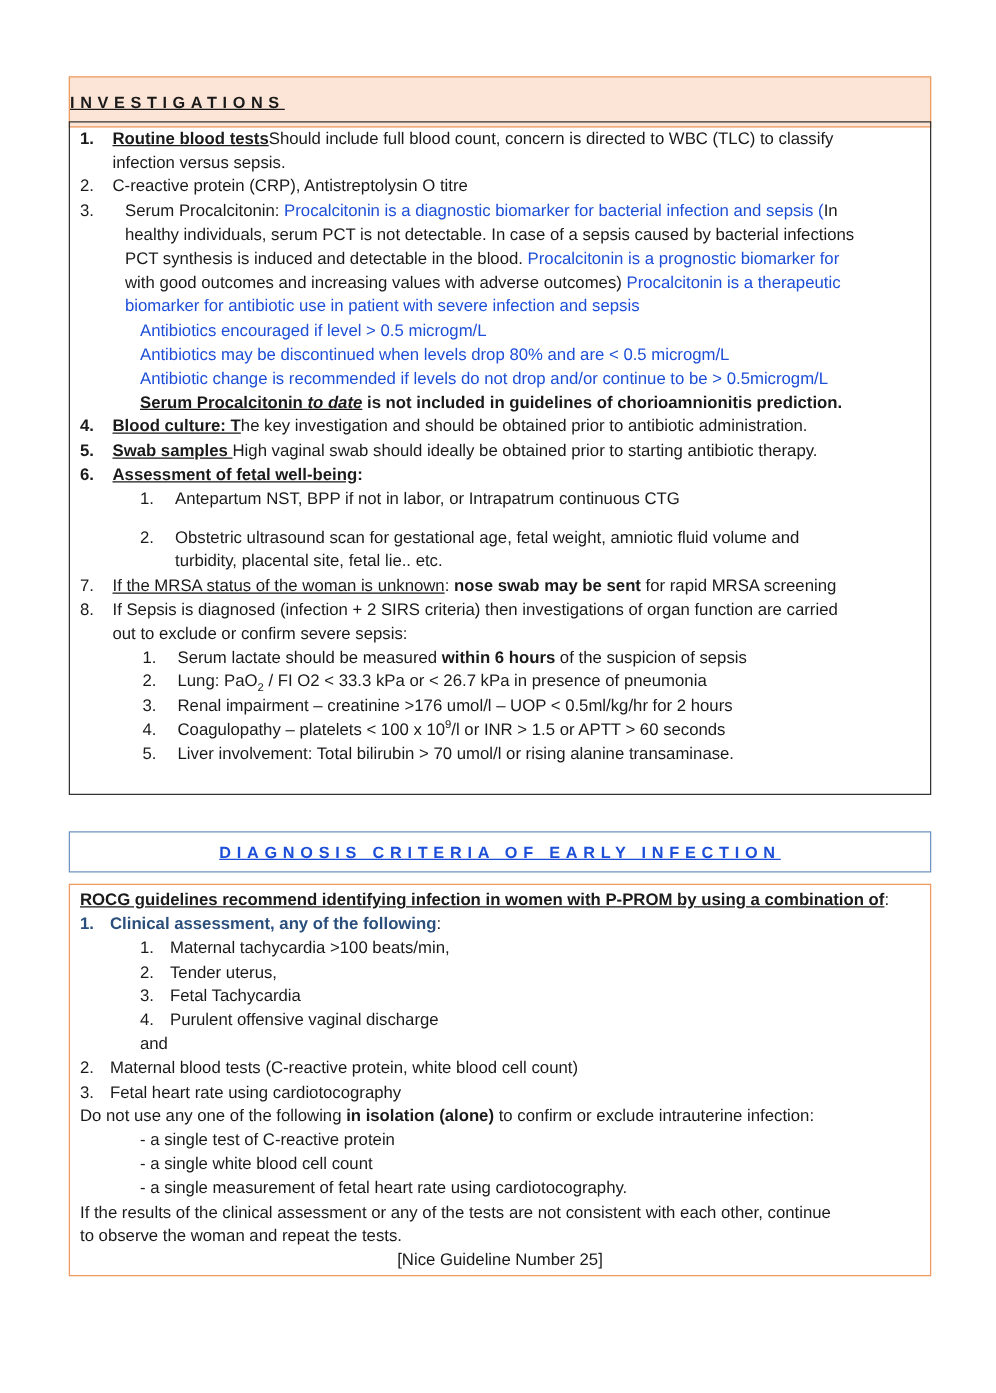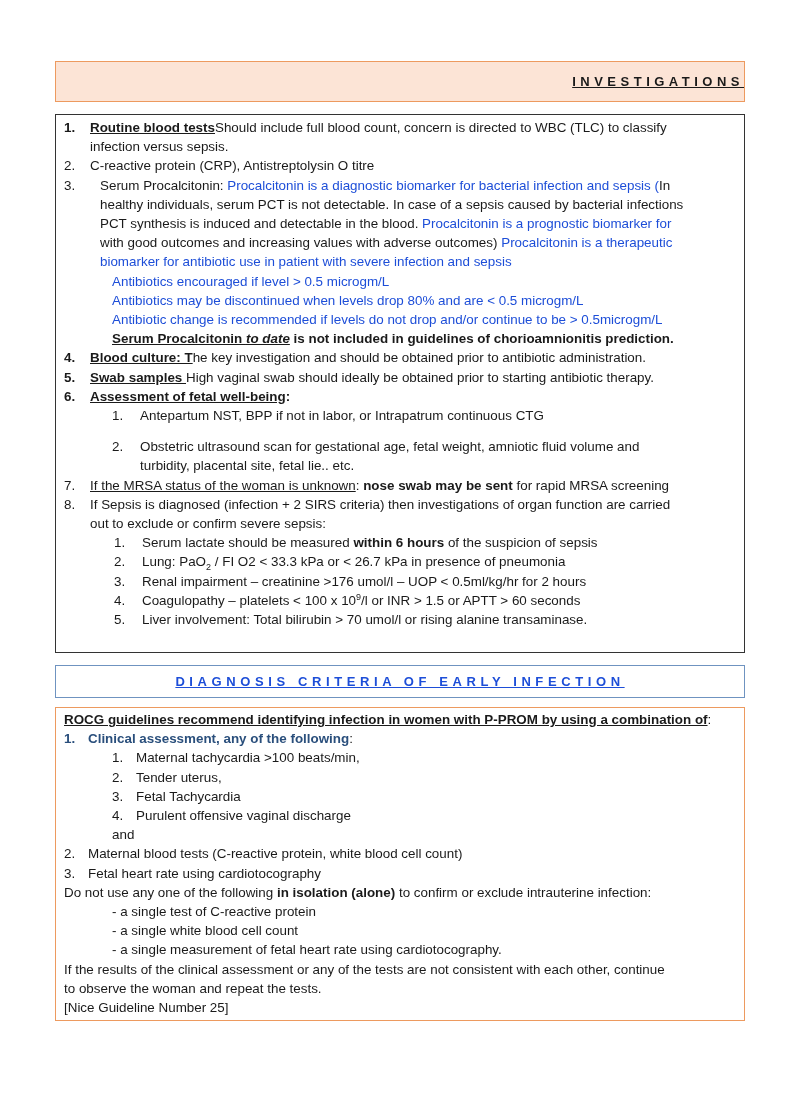--- a/index.html
+++ b/index.html
@@ -6,7 +6,7 @@
   body { width:797px; height:1114px; position:relative; font-family:"Liberation Sans Narrow","Liberation Sans", sans-serif; color:#1a1a1a; }
   .page { position:absolute; left:0; top:0; width:797px; height:1114px; }
   .box { position:absolute; left:55px; width:690px; box-sizing:border-box; }
-  .hdr-inv { top:61px; height:41px; background:#fce4d6; border:1px solid #ed9a5f; display:flex; align-items:center; justify-content:flex-end; }
+  .hdr-inv { top:61px; height:41px; background:#fce4d6; border:1px solid #ed9a5f; display:flex; align-items:center; justify-content:flex-start; }
   .hdr-inv span { font-weight:bold; font-size:13px; letter-spacing:4.5px; text-decoration:underline; color:#1a1a1a; }
   .inv-body { top:114px; height:539px; border:1px solid #333; padding:3px 8px 0 8px; }
   .hdr-diag { top:665px; height:33px; border:1px solid #6f93c0; display:flex; align-items:center; justify-content:center; }

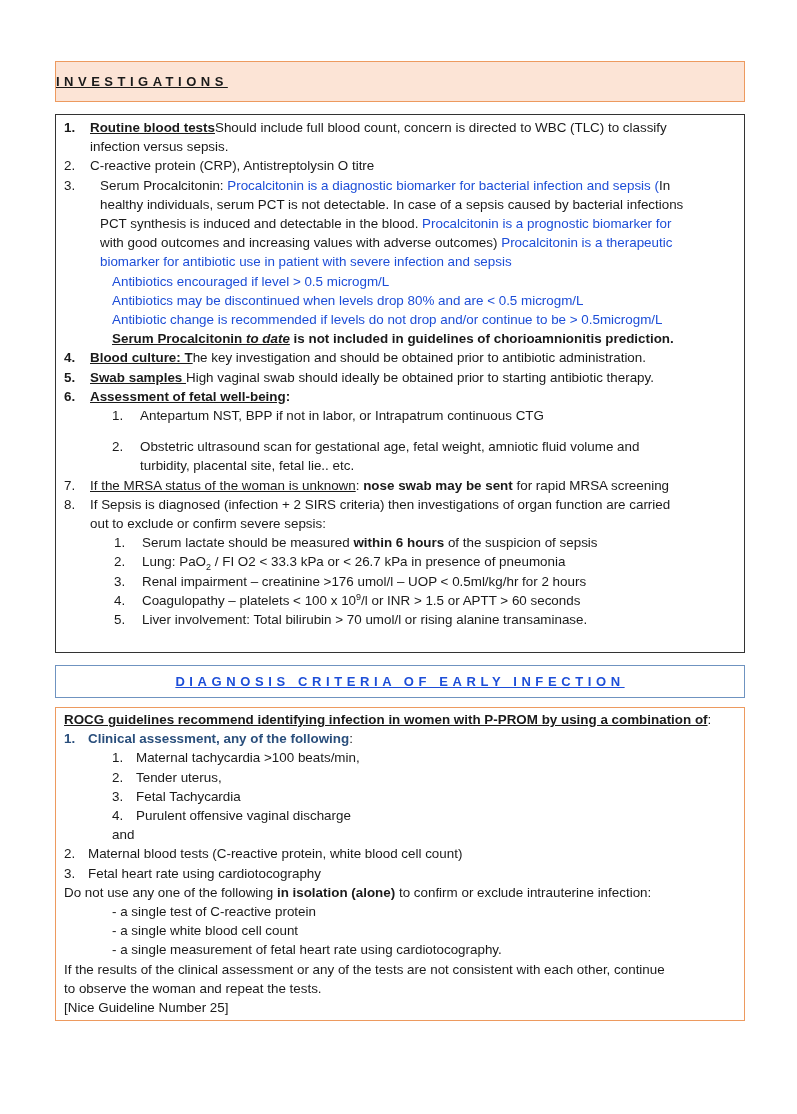--- a/index.html
+++ b/index.html
@@ -8,7 +8,7 @@
   .box { position:absolute; left:55px; width:690px; box-sizing:border-box; }
   .hdr-inv { top:61px; height:41px; background:#fce4d6; border:1px solid #ed9a5f; display:flex; align-items:center; justify-content:flex-start; }
   .hdr-inv span { font-weight:bold; font-size:13px; letter-spacing:4.5px; text-decoration:underline; color:#1a1a1a; }
-  .inv-body { top:114px; height:539px; border:1px solid #333; padding:3px 8px 0 8px; }
+  .inv-body { top:97px; height:539px; border:1px solid #333; padding:3px 8px 0 8px; }
   .hdr-diag { top:665px; height:33px; border:1px solid #6f93c0; display:flex; align-items:center; justify-content:center; }
   .hdr-diag span { font-weight:bold; font-size:13px; letter-spacing:4.6px; text-decoration:underline; color:#1d4ed8; }
   .diag-body { top:707px; height:314px; border:1px solid #ed9a5f; padding:2px 8px 0 8px; }

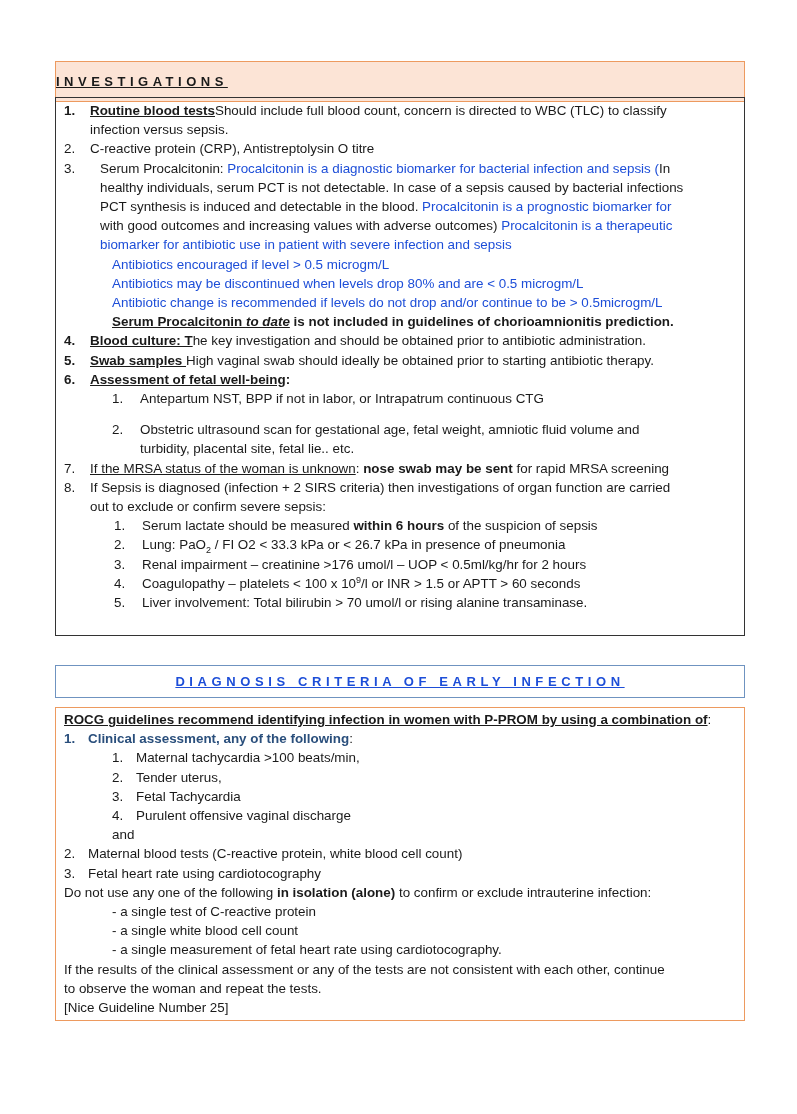--- a/index.html
+++ b/index.html
@@ -19,7 +19,7 @@
   .u { text-decoration:underline; }
   .i { font-style:italic; }
   .blue { color:#2a4f7c; font-weight:bold; }
-  .right { text-align:left; }
+  .right { text-align:center; }
   sub, sup { font-size:9px; line-height:0; }
 </style>
 </head>

